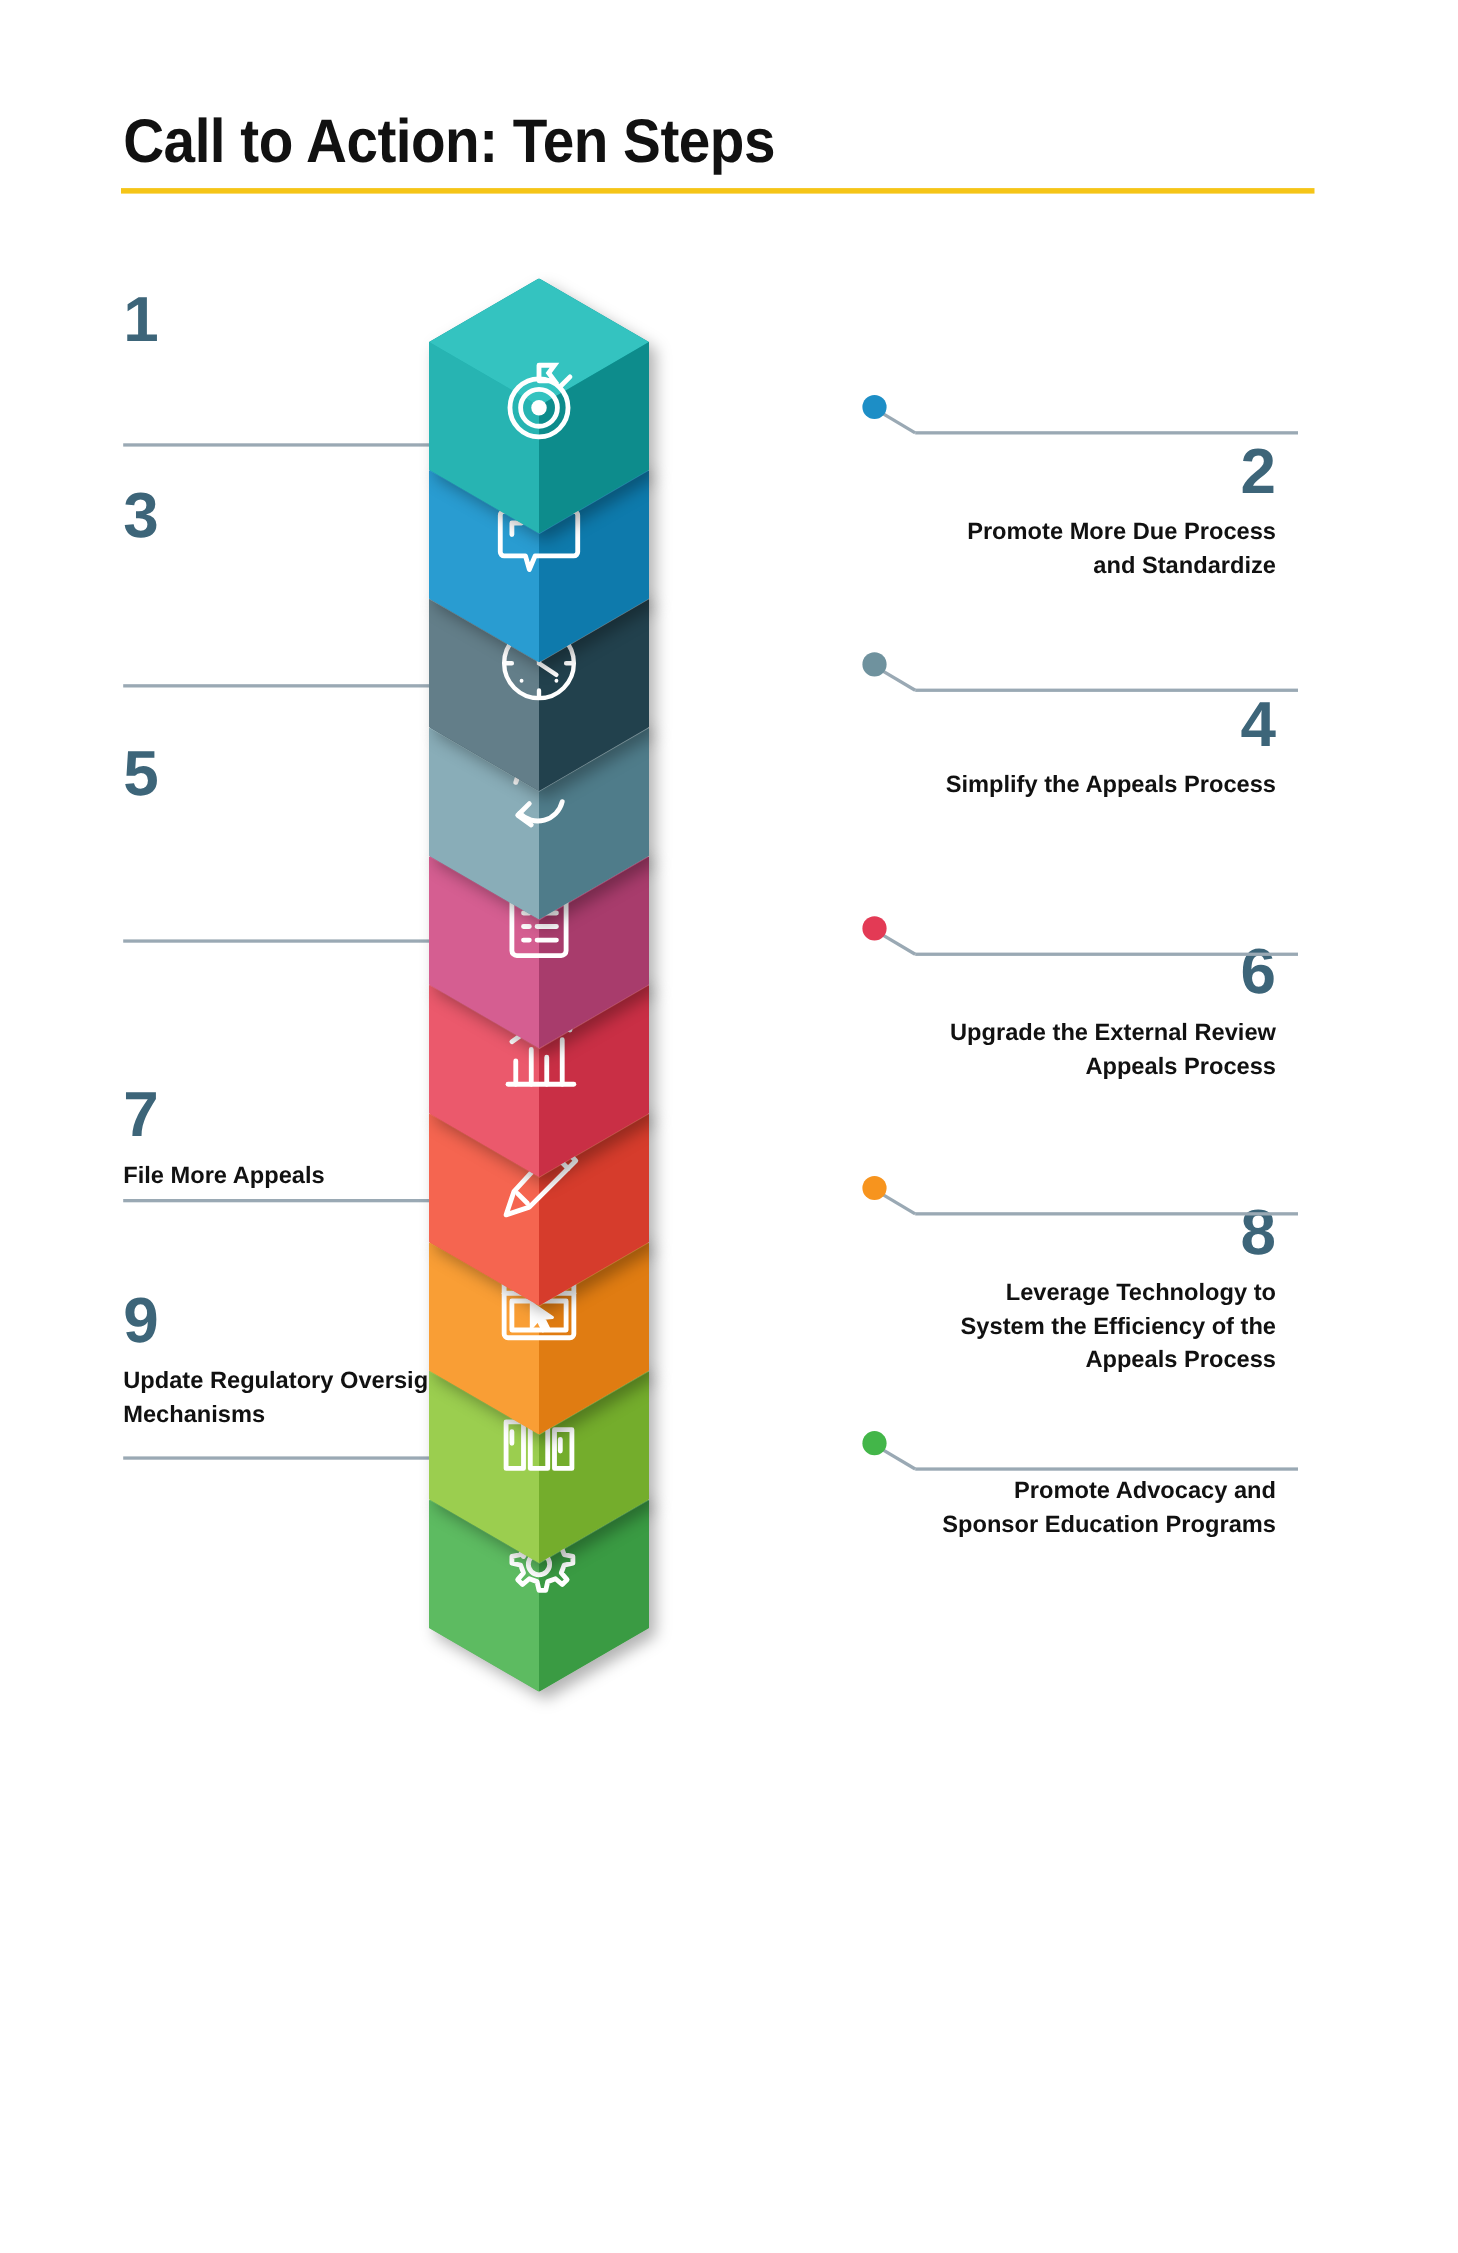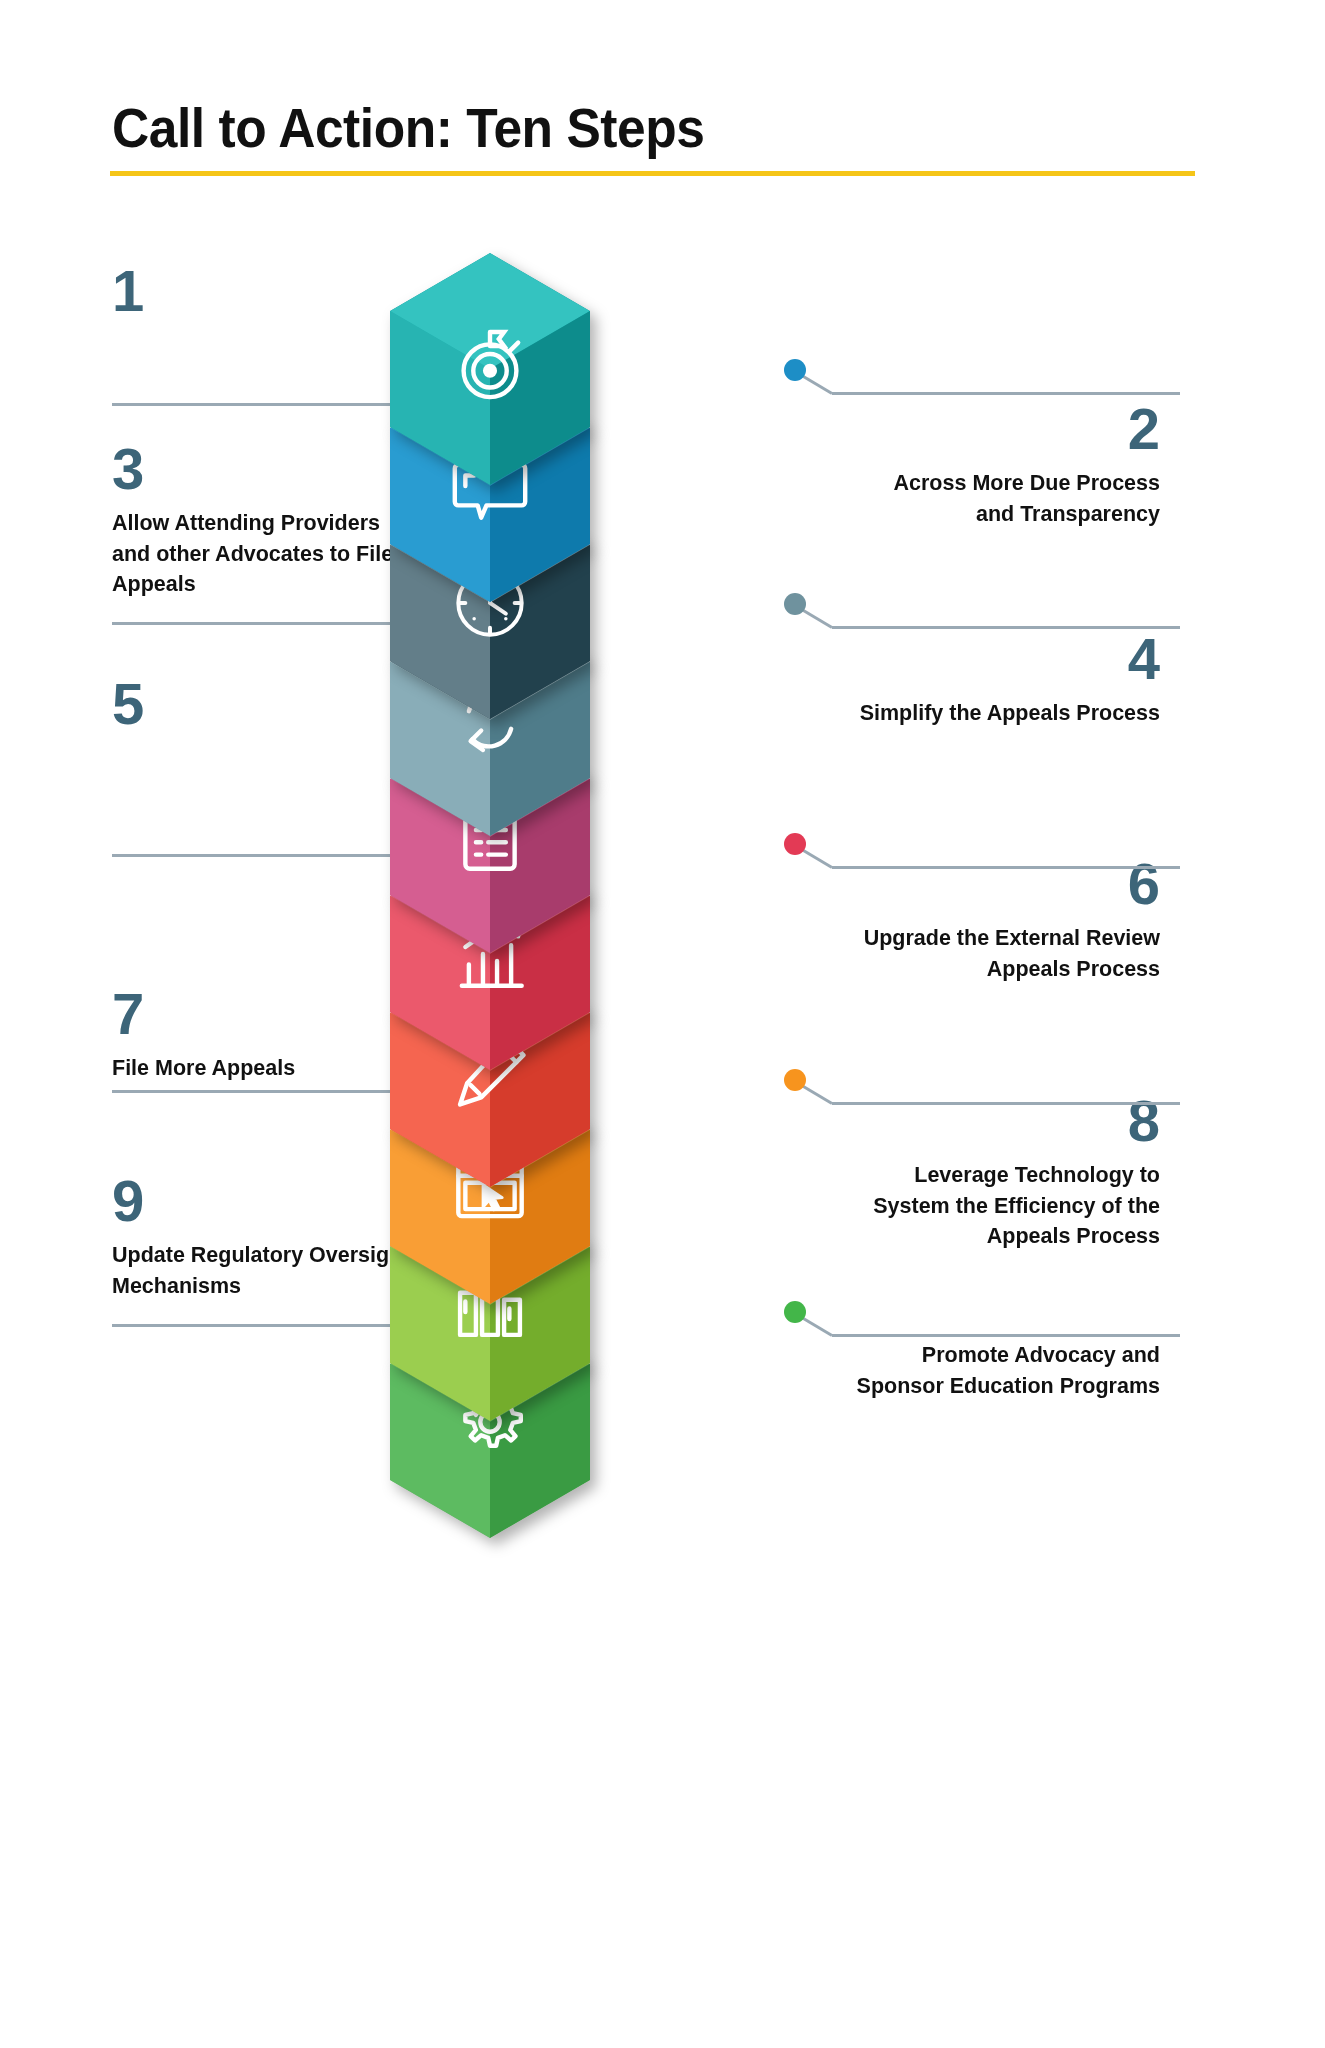--- a/index.html
+++ b/index.html
@@ -298,7 +298,7 @@
       </div>
       <div class="step right" style="top: 400px; left: 850px; width: 310px;">
         <div class="num" style="color: rgb(61, 101, 121);">2</div>
-        <div class="lbl">Across More Due Process and Transparency</div>
+        <div class="lbl">Promote More Due Process and Standardize</div>
       </div>
       <div class="step left" style="top: 440px; left: 112px; width: 300px;">
         <div class="num" style="color: rgb(61, 101, 121);">3</div>

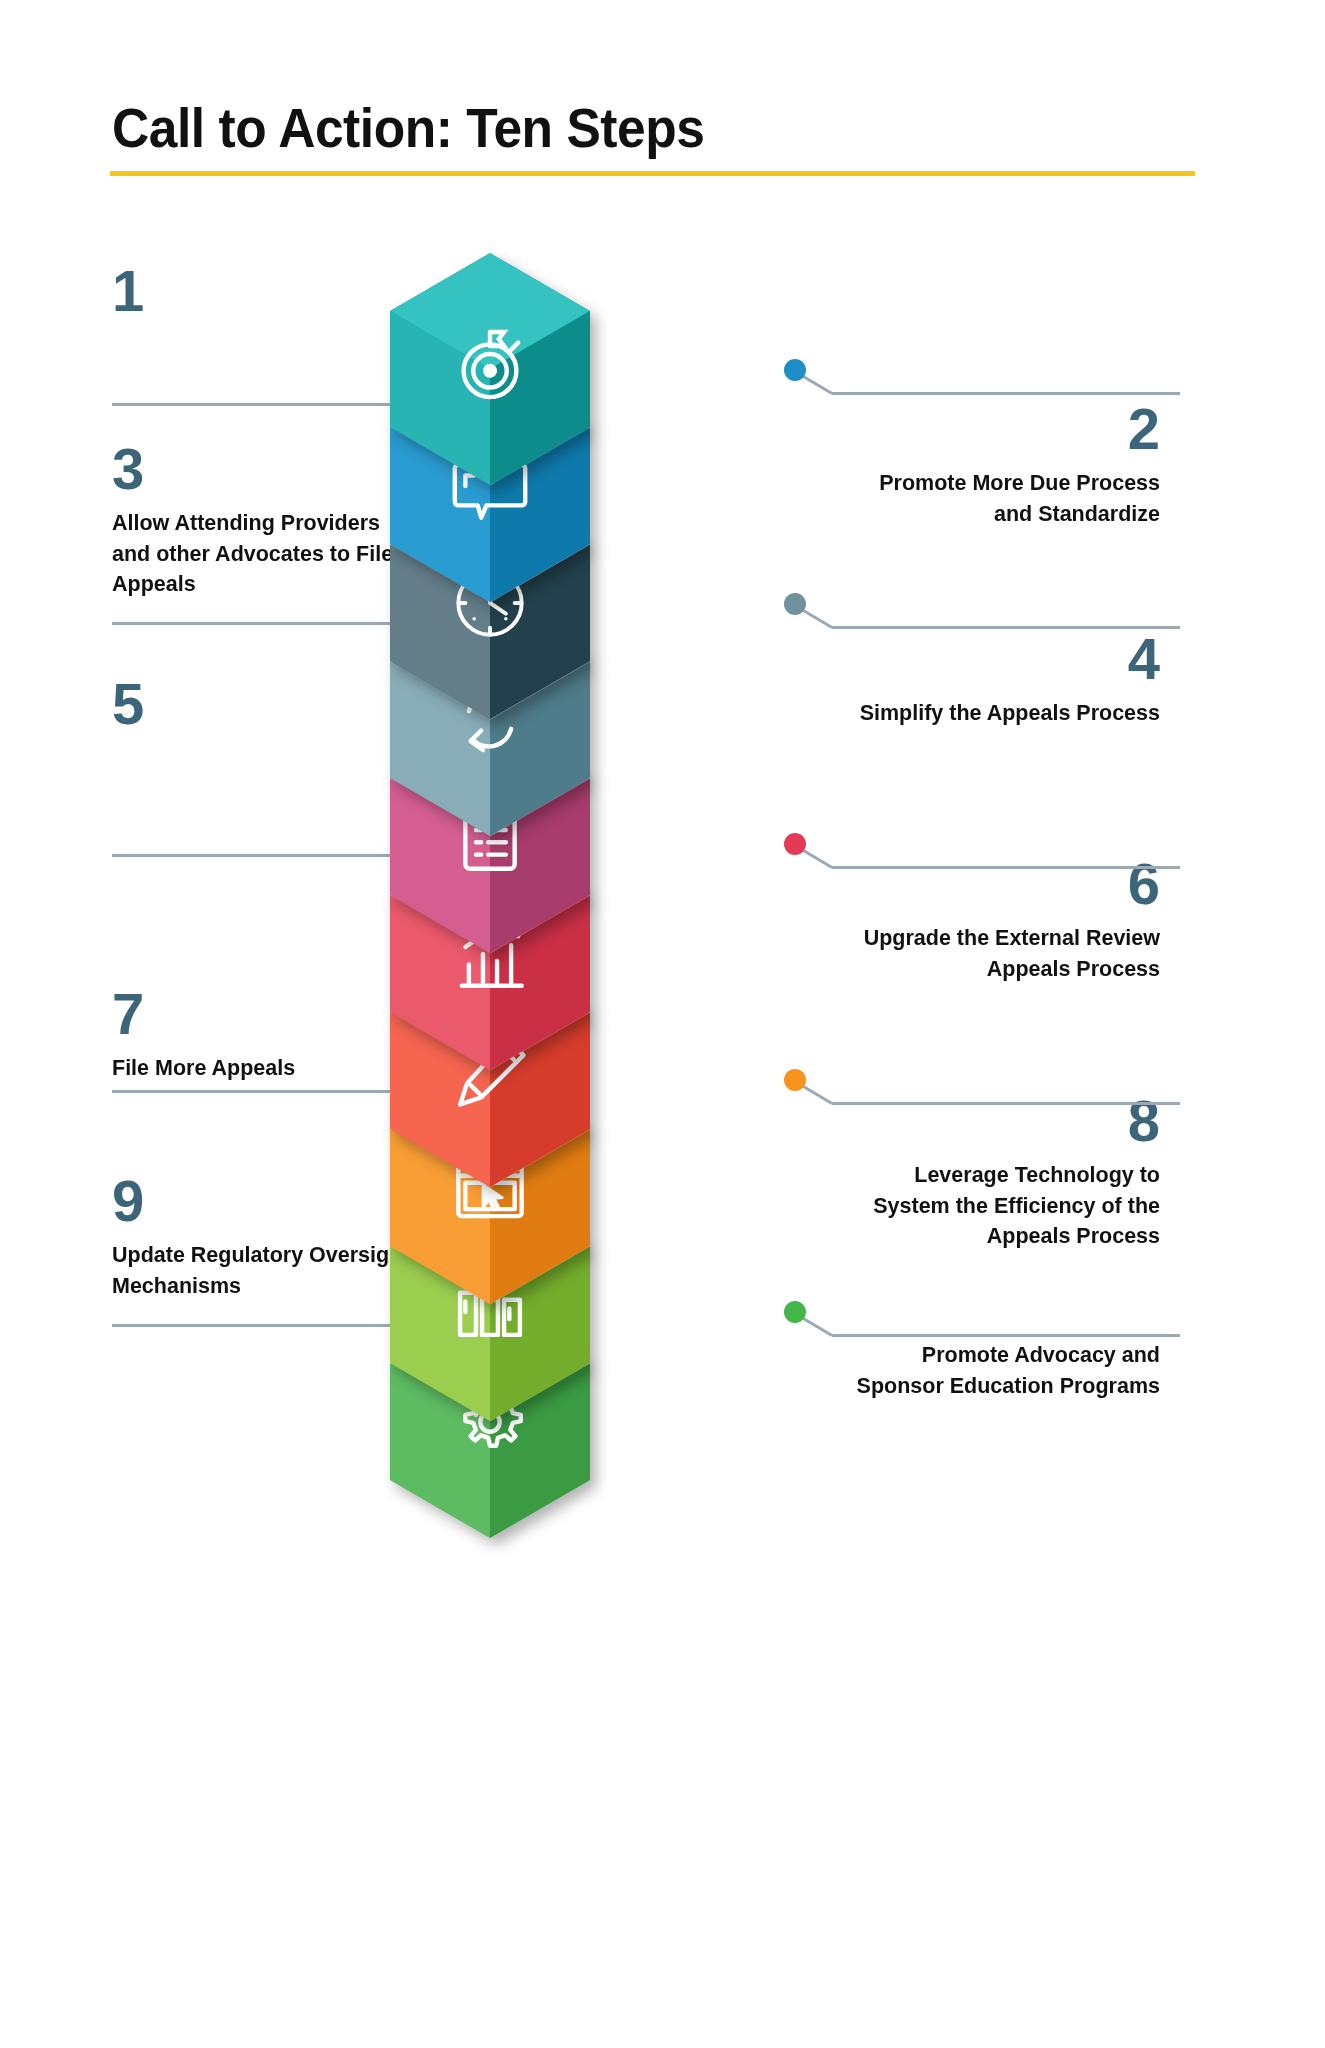--- a/index.html
+++ b/index.html
@@ -302,7 +302,6 @@
       </div>
       <div class="step left" style="top: 440px; left: 112px; width: 300px;">
         <div class="num" style="color: rgb(61, 101, 121);">3</div>
-        <div class="lbl">Allow Attending Providers and other Advocates to File Appeals</div>
       </div>
       <div class="step right" style="top: 630px; left: 850px; width: 310px;">
         <div class="num" style="color: rgb(61, 101, 121);">4</div>

